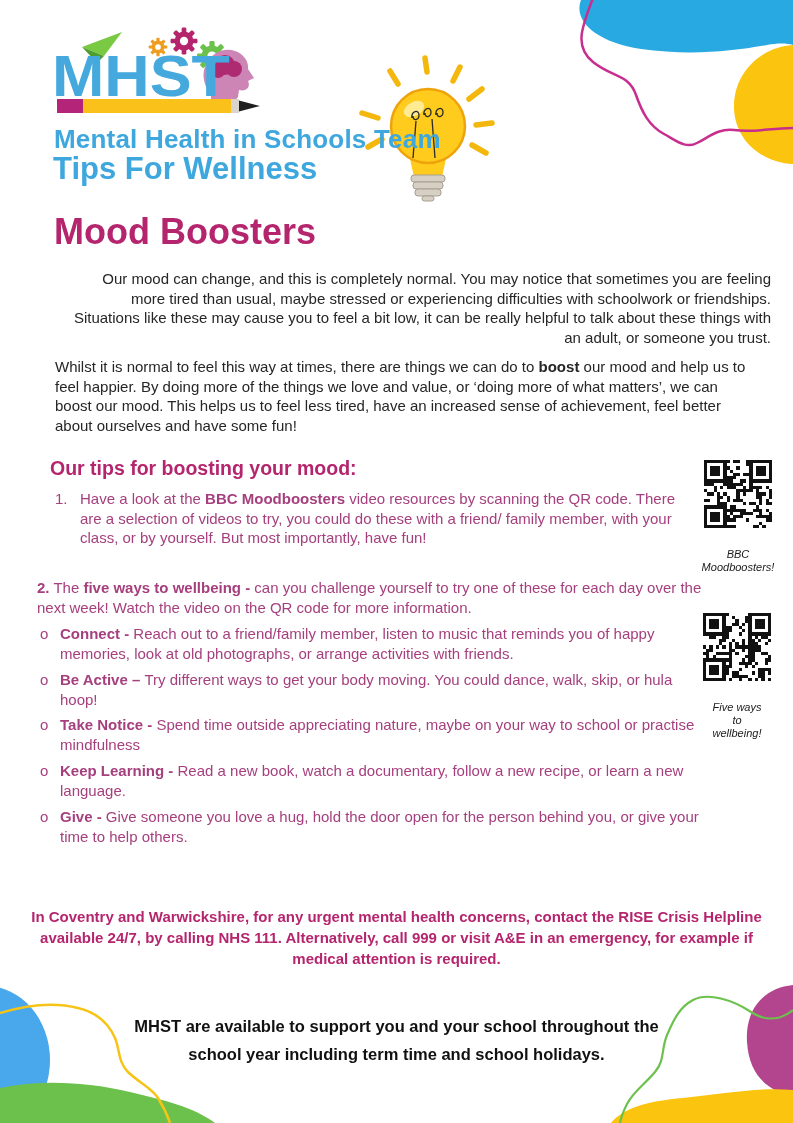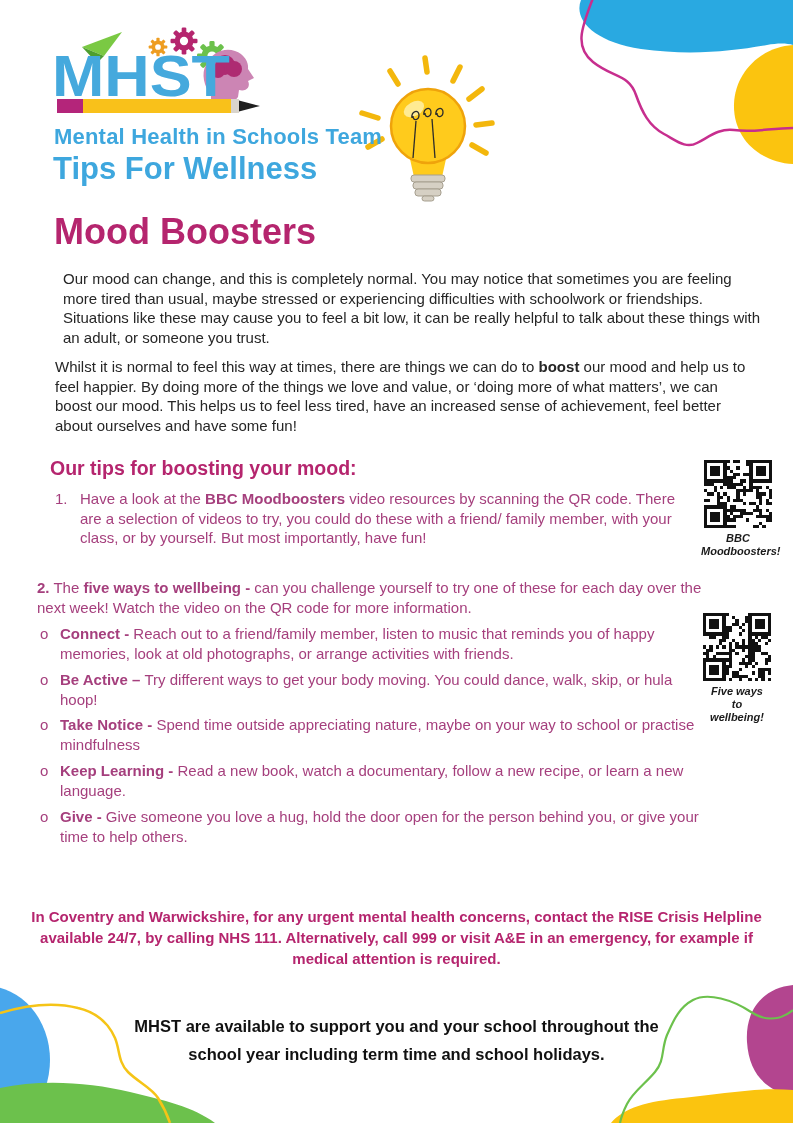--- a/index.html
+++ b/index.html
@@ -7,7 +7,7 @@
         margin:0 auto;font-family:"Liberation Sans",sans-serif;}
   .abs{position:absolute;}
   .blue-bold{color:#3EA7DE;font-weight:bold;}
-  .team-name{left:54px;top:124px;font-size:22px;letter-spacing:.2px;}
+  .team-name{left:54px;top:124px;font-size:26px;letter-spacing:.2px;}
   .page-title{left:53px;top:151px;font-size:31px;}
   .mood-title{left:54px;top:211px;font-size:36px;font-weight:bold;color:#B5256E;}
   .body-text{font-size:15px;line-height:19.5px;color:#262626;}

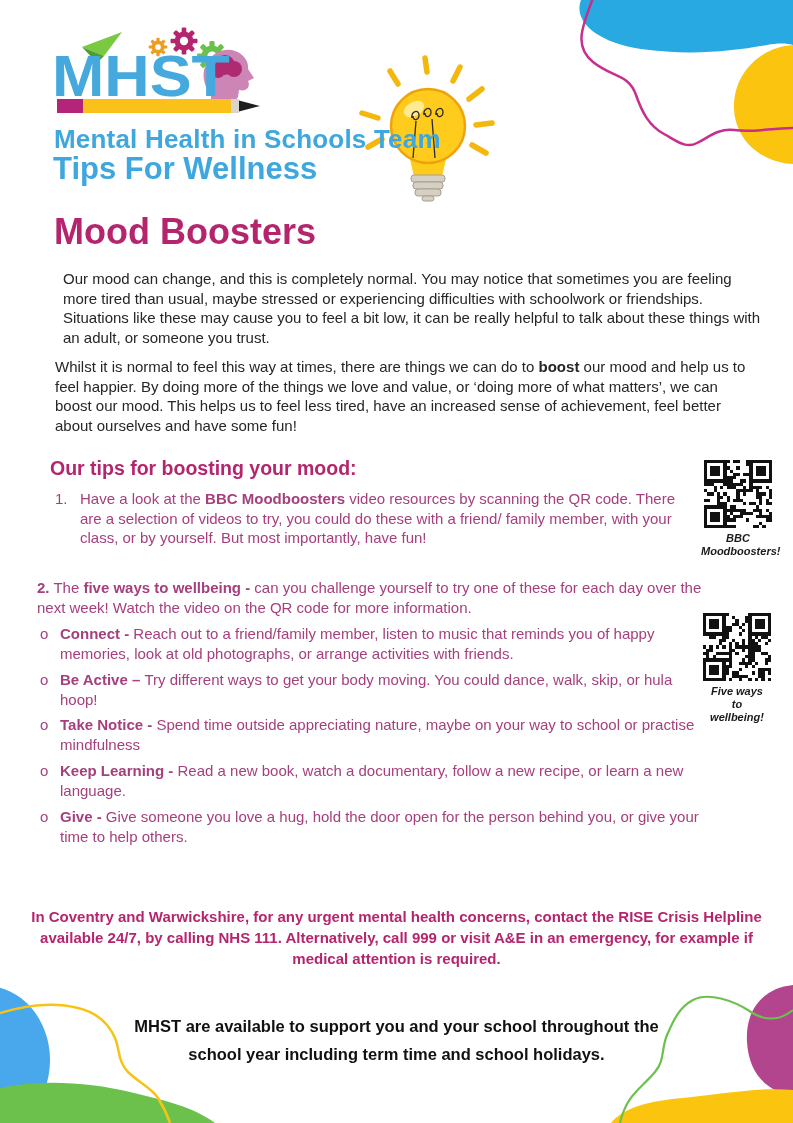--- a/index.html
+++ b/index.html
@@ -11,7 +11,7 @@
   .page-title{left:53px;top:151px;font-size:31px;}
   .mood-title{left:54px;top:211px;font-size:36px;font-weight:bold;color:#B5256E;}
   .body-text{font-size:15px;line-height:19.5px;color:#262626;}
-  .p1{left:63px;top:269px;width:700px;}
+  .p1{left:71px;top:269px;width:700px;text-align:right;}
   .p2{left:55px;top:357px;width:700px;}
   .tips-heading{left:50px;top:457px;font-size:19.5px;font-weight:bold;color:#B5256E;}
   .list-text{font-size:15px;line-height:19.5px;color:#A53F7D;}

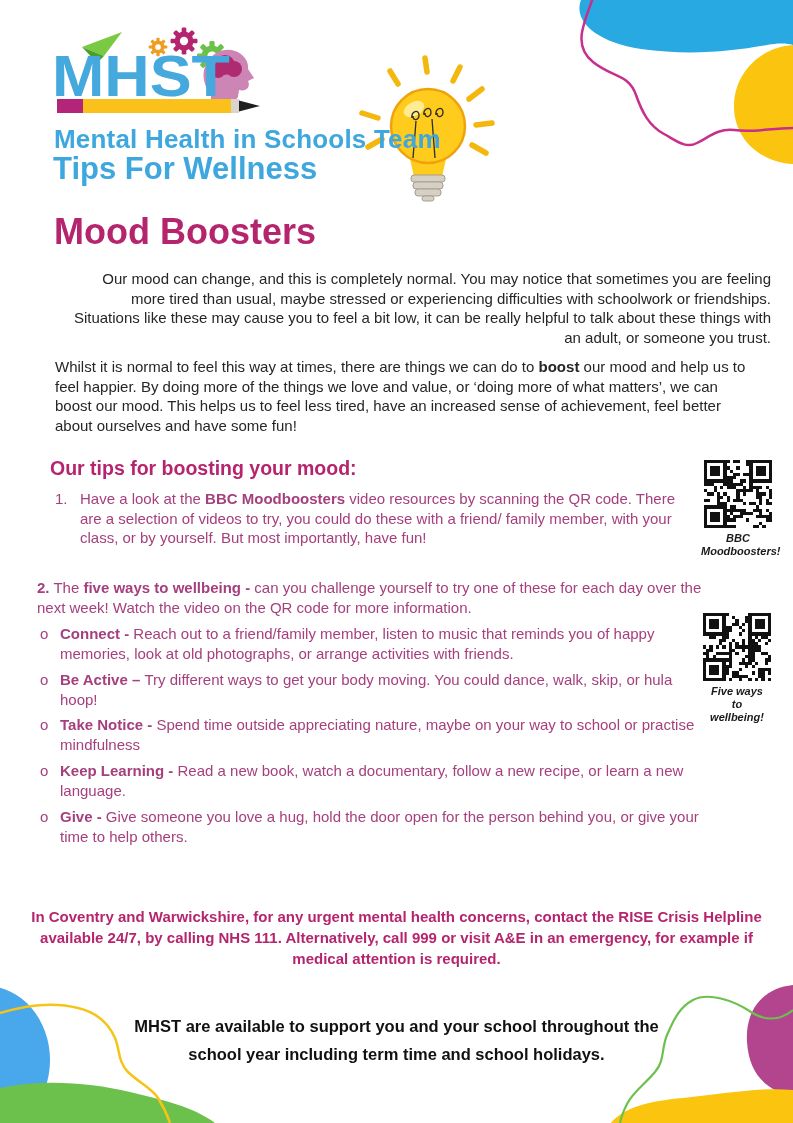--- a/index.html
+++ b/index.html
@@ -28,8 +28,8 @@
   .qr1{left:701px;top:460px;}
   .qr2{left:700px;top:613px;}
   .qr-box{width:68px;height:68px;margin:0 auto;}
-  .qr-caption{margin-top:4px;font-size:11px;line-height:13px;font-style:italic;
-              color:#1a1a1a;white-space:pre-line;font-weight:bold;}
+  .qr-caption{margin-top:20px;font-size:11px;line-height:13px;font-style:italic;
+              color:#1a1a1a;white-space:pre-line;}
   .crisis{left:24px;top:906px;width:745px;text-align:center;font-size:15px;
           font-weight:bold;color:#B5256E;line-height:21px;}
   .support{text-align:center;font-size:16.5px;font-weight:bold;color:#111;line-height:28px;}

